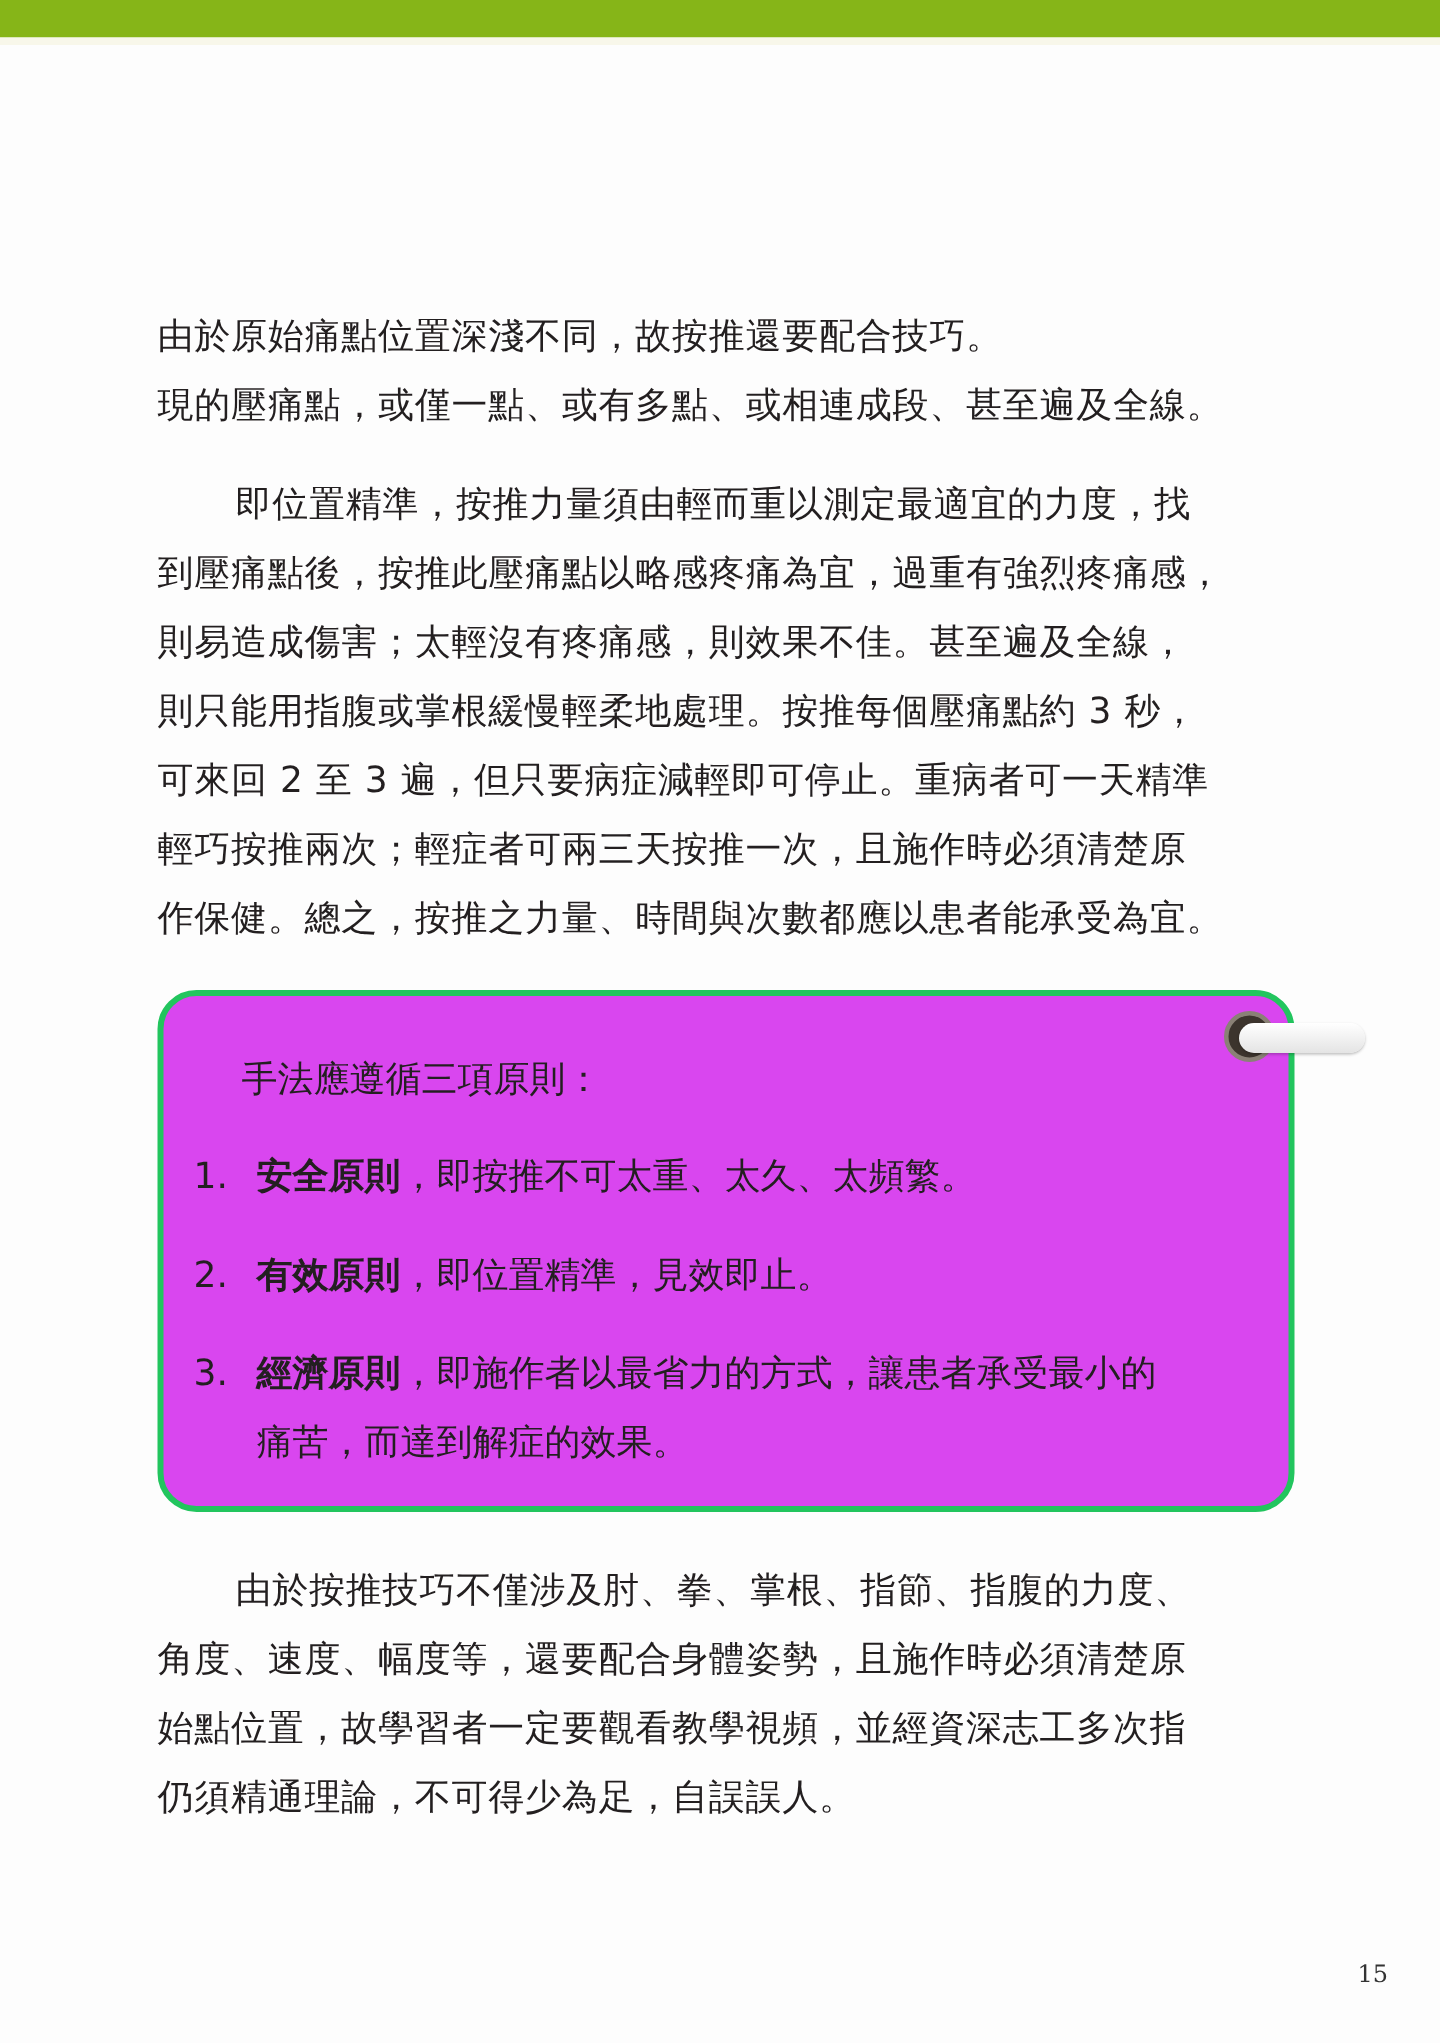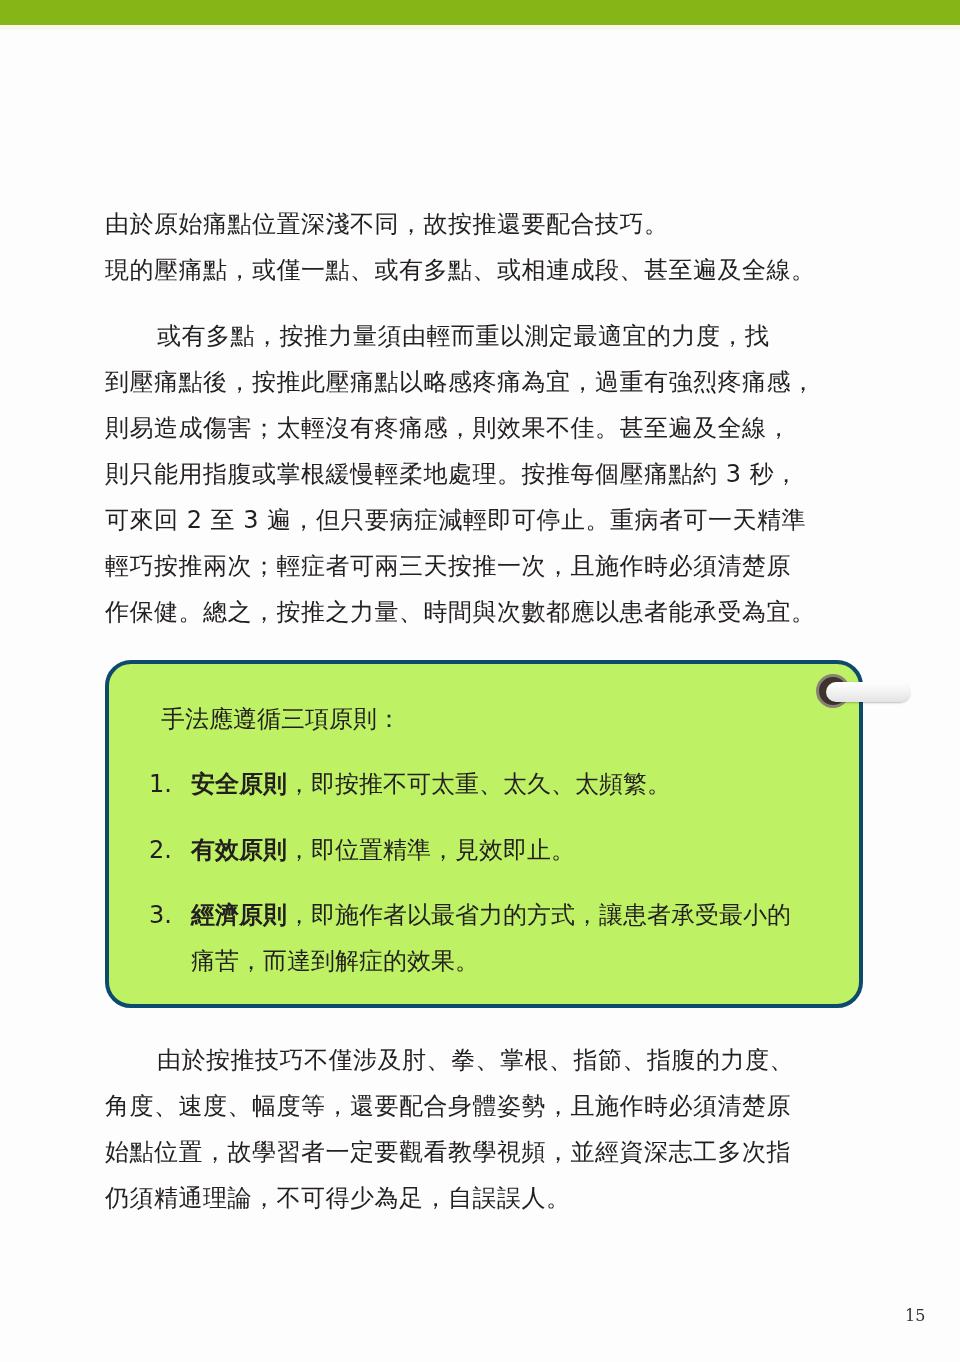--- a/index.html
+++ b/index.html
@@ -54,7 +54,7 @@
 </div>
 
 <div class="para" id="p2">
-  <div class="line indent">或有多點，按推力量須由輕而重以測定最適宜的力度，找</div>
+  <div class="line indent">即位置精準，按推力量須由輕而重以測定最適宜的力度，找</div>
   <div class="line">到壓痛點後，按推此壓痛點以略感疼痛為宜，過重有強烈疼痛感，</div>
   <div class="line">則易造成傷害；太輕沒有疼痛感，則效果不佳。甚至遍及全線，</div>
   <div class="line">則只能用指腹或掌根緩慢輕柔地處理。按推每個壓痛點約 3 秒，</div>

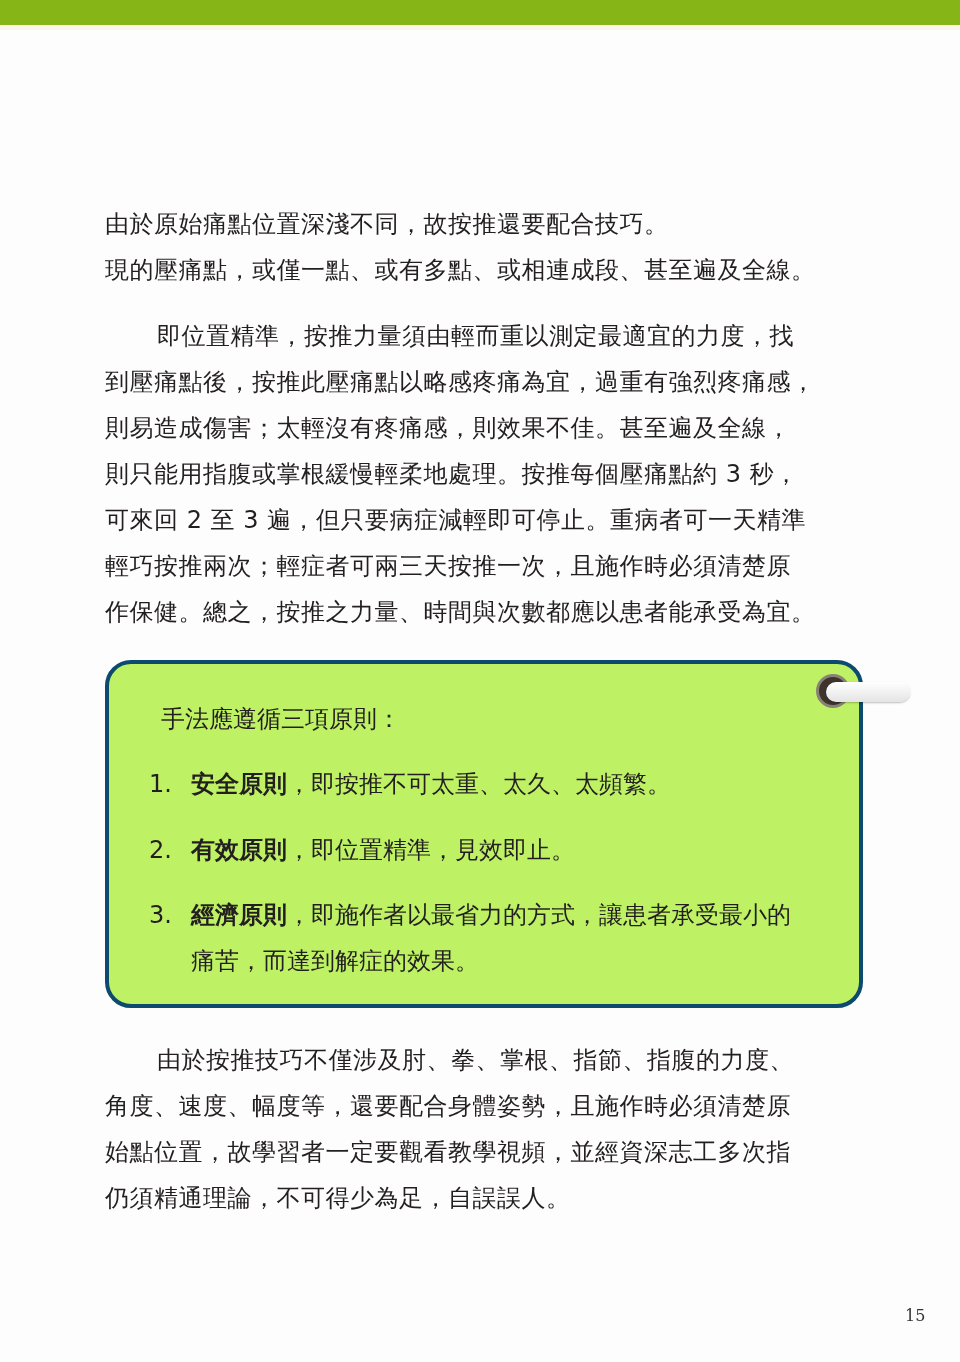--- a/index.html
+++ b/index.html
@@ -17,7 +17,7 @@
   #p3 { top:1037px; }
   .note-box {
     position:absolute; left:105px; top:660px; width:750px; height:340px;
-    border:4px solid #0c4a6e; border-radius:26px; background:#bef264;
+    border:4px solid #22c55e; border-radius:26px; background:#d946ef;
   }
   .note-title { position:absolute; left:52px; top:32px; font-size:24px; line-height:46px; white-space:nowrap; }
   .note-item { position:absolute; left:20px; font-size:24px; white-space:nowrap; }

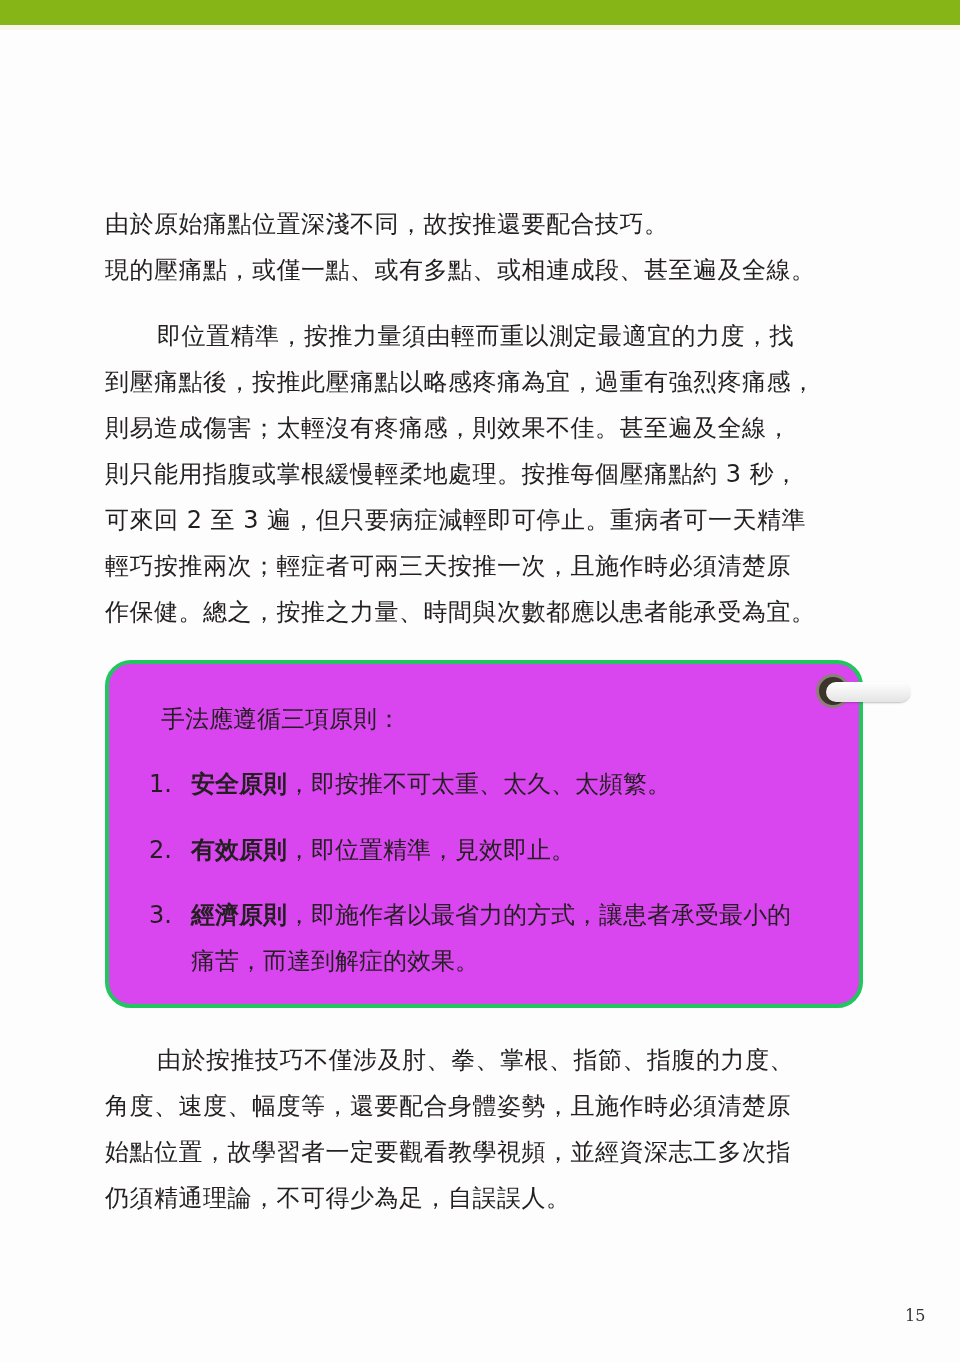--- a/index.html
+++ b/index.html
@@ -23,7 +23,7 @@
   .note-item { position:absolute; left:20px; font-size:24px; white-space:nowrap; }
   .note-item .num { display:inline-block; width:42px; }
   .note-item .bold { font-weight:bold; }
-  .note-item .line { line-height:46px; height:46px;margin-left:20px; }
+  .note-item .line { line-height:46px; height:46px; }
   .note-item .cont { padding-left:42px; }
   #item1 { top:97px; }
   #item2 { top:163px; }

